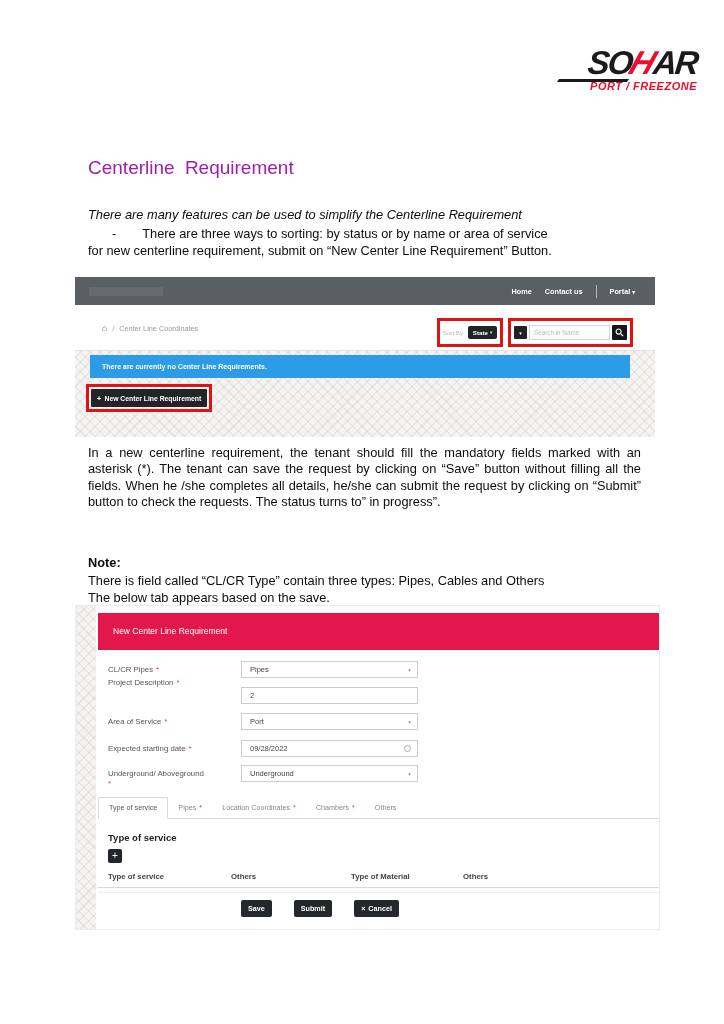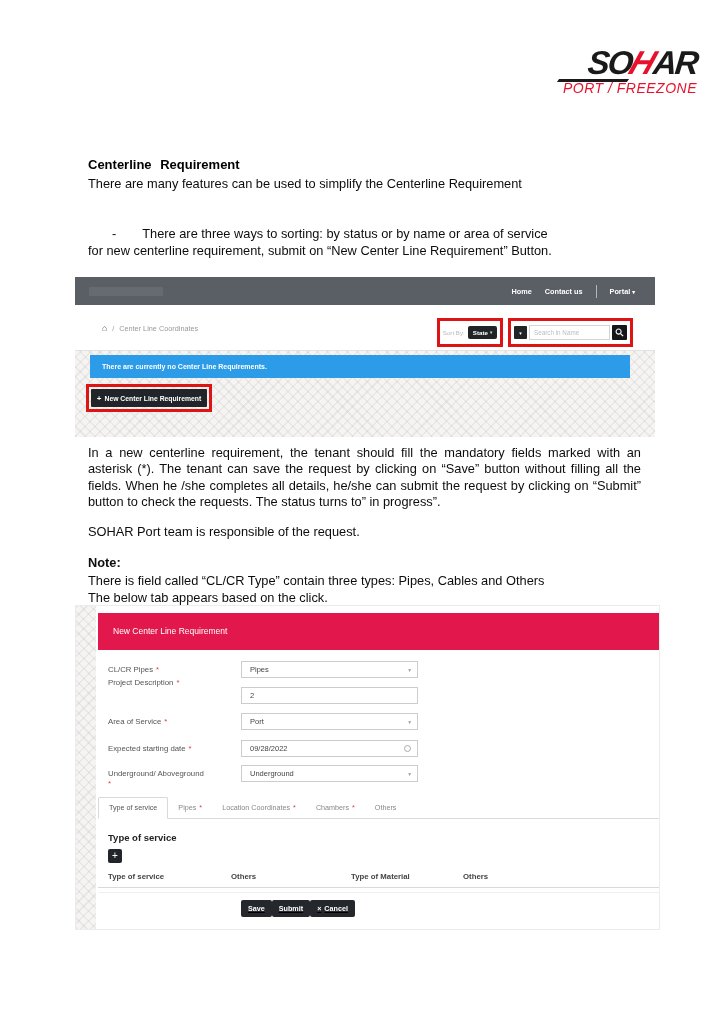--- a/index.html
+++ b/index.html
@@ -21,7 +21,7 @@
   .logo-h { color: #e8112d; display: inline-block; transform: skewX(-14deg); }
   .logo-underline { margin-left: 6px; margin-top: 1px; height: 3px; width: 70px; background: #1a1a1a;
                     transform: skewX(-35deg); }
-  .logo-tagline { font-style: italic; font-weight: normal; font-size: 14px; color: #e8112d;
+  .logo-tagline { font-style: italic; font-weight: bold; font-size: 11px; color: #e8112d;
                   letter-spacing: 0.5px; margin-top: -2px; }
 
   

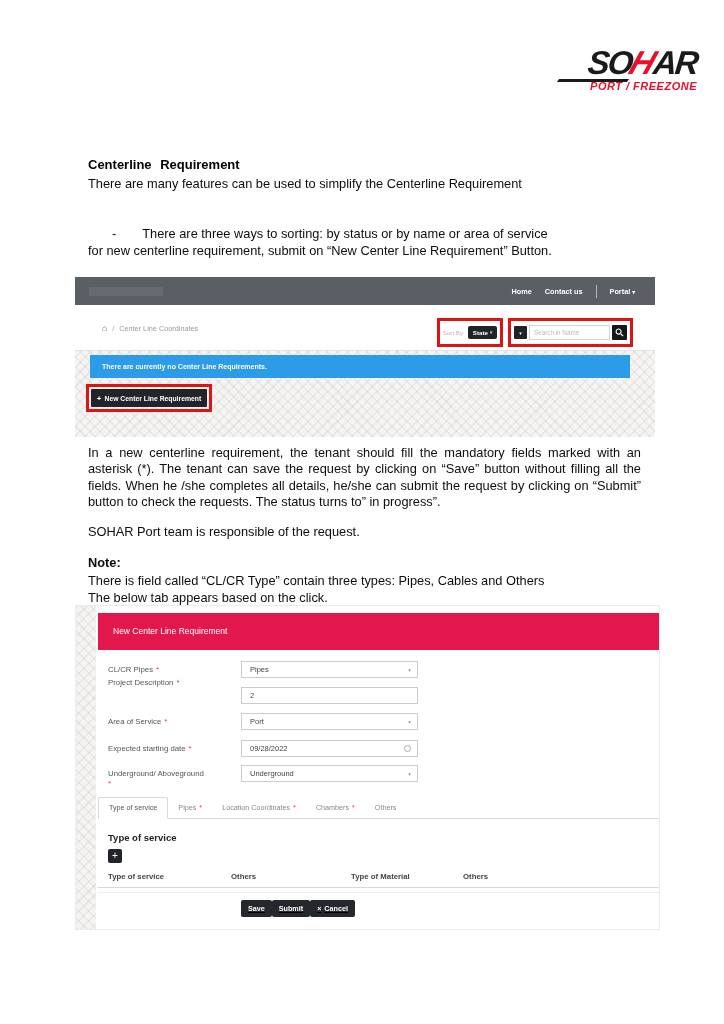--- a/index.html
+++ b/index.html
@@ -25,8 +25,8 @@
                   letter-spacing: 0.5px; margin-top: -2px; }
 
   
-  .doc-heading { position: absolute; left: 88px; top: 157px; font-size: 13px; font-weight: bold;
-                 color: #000000; word-spacing: 5px; }
+  .doc-heading { position: absolute; left: 88px; top: 157px; font-size: 19px; font-weight: normal;
+                 color: #a21caf; word-spacing: 5px; }
   .doc-line { position: absolute; left: 88px; width: 560px; font-size: 12.8px; color: #0d0d0d; }
   .t-intro1 { top: 176px; }
   .t-bullet1 { top: 209px; left: 110px; }

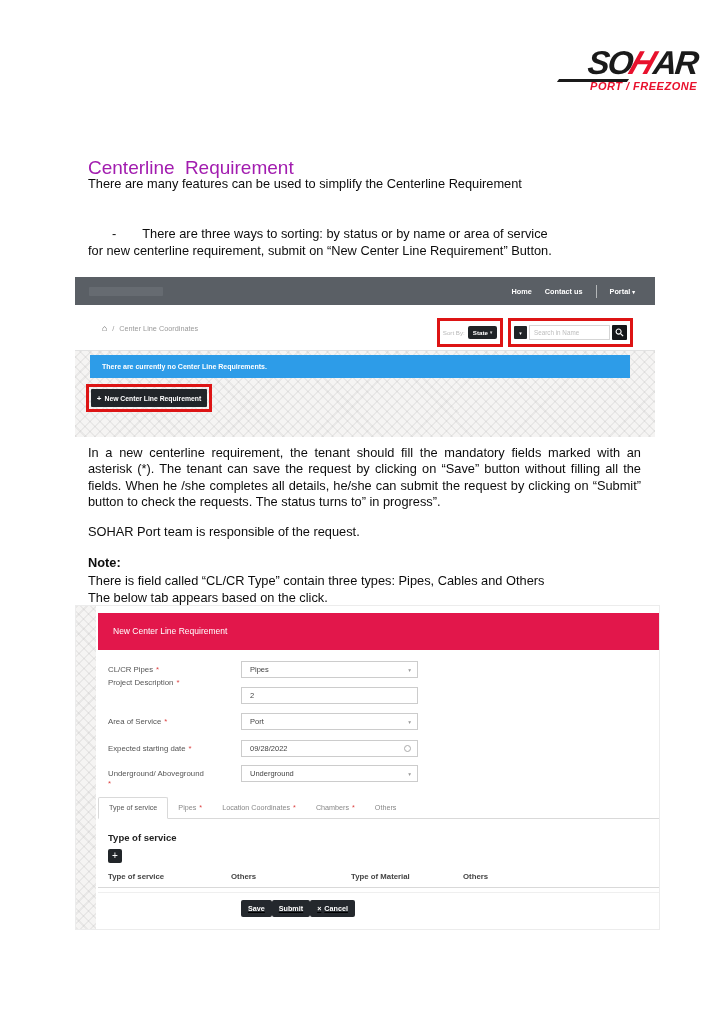--- a/index.html
+++ b/index.html
@@ -28,7 +28,7 @@
   .doc-heading { position: absolute; left: 88px; top: 157px; font-size: 19px; font-weight: normal;
                  color: #a21caf; word-spacing: 5px; }
   .doc-line { position: absolute; left: 88px; width: 560px; font-size: 12.8px; color: #0d0d0d; }
-  .t-intro1 { top: 176px; }
+  .t-intro1 { top: 207px; font-style: italic; }
   .t-bullet1 { top: 209px; left: 110px; }
   .t-bullet1 .bullet-text { margin-left: 20px; }
   .t-bullet2 { top: 226px; left: 112px; }

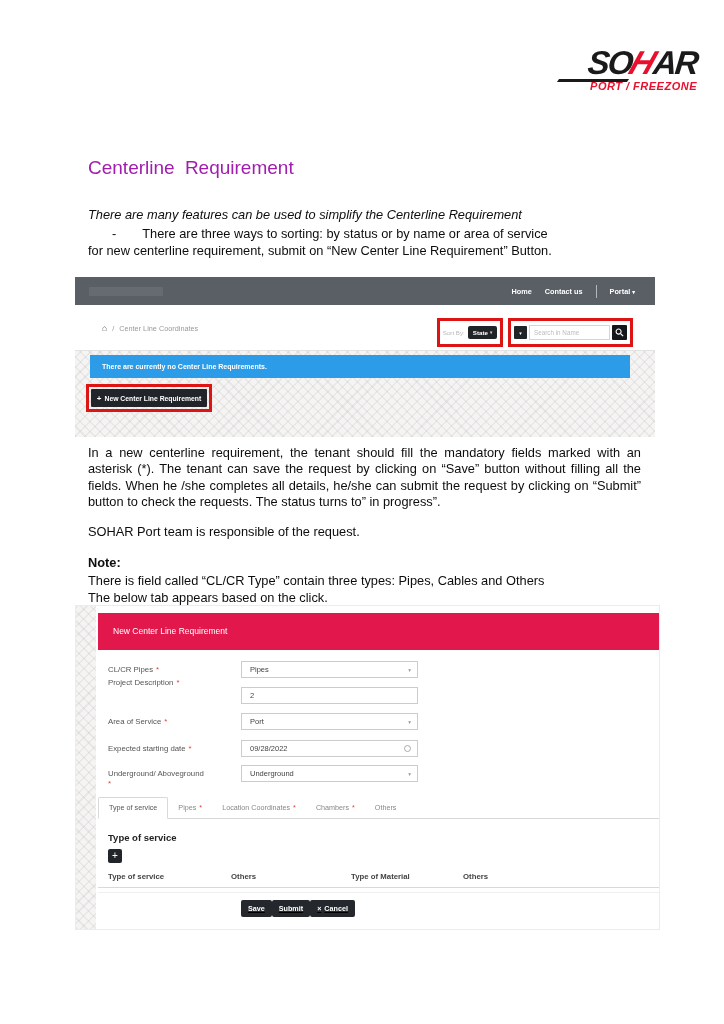--- a/index.html
+++ b/index.html
@@ -127,7 +127,6 @@
   <div class="doc-line t-bullet2"><span>-</span><span class="bullet-text">There are three ways to sorting: by status or by name or area of service</span></div>
   <div class="doc-line t-intro2">for new centerline requirement, submit on “New Center Line Requirement” Button.</div>
   <div class="doc-line t-para2">In a new centerline requirement, the tenant should fill the mandatory fields marked with an asterisk (*). The tenant can save the request by clicking on “Save” button without filling all the fields. When he /she completes all details, he/she can submit the request by clicking on “Submit” button to check the requests. The status turns to” in progress”.</div>
-  <div class="doc-line t-para3">SOHAR Port team is responsible of the request.</div>
   <div class="doc-line t-note1">There is field called “CL/CR Type” contain three types: Pipes, Cables and Others</div>
   <div class="doc-line t-note">Note:</div>
   <div class="doc-line t-note2">The below tab appears based on the click.</div>

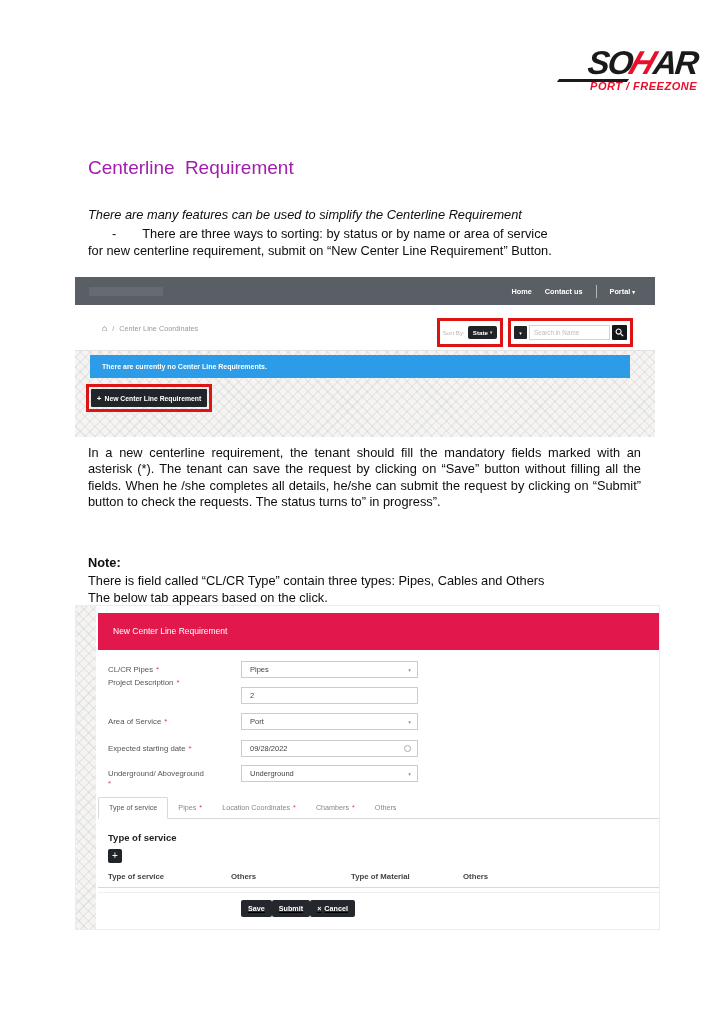--- a/index.html
+++ b/index.html
@@ -129,7 +129,7 @@
   <div class="doc-line t-para2">In a new centerline requirement, the tenant should fill the mandatory fields marked with an asterisk (*). The tenant can save the request by clicking on “Save” button without filling all the fields. When he /she completes all details, he/she can submit the request by clicking on “Submit” button to check the requests. The status turns to” in progress”.</div>
   <div class="doc-line t-note1">There is field called “CL/CR Type” contain three types: Pipes, Cables and Others</div>
   <div class="doc-line t-note">Note:</div>
-  <div class="doc-line t-note2">The below tab appears based on the click.</div>
+  <div class="doc-line t-note2">The below tab appears based on the save.</div>
 
   <div class="s1 pattern">
     <div class="s1-nav">

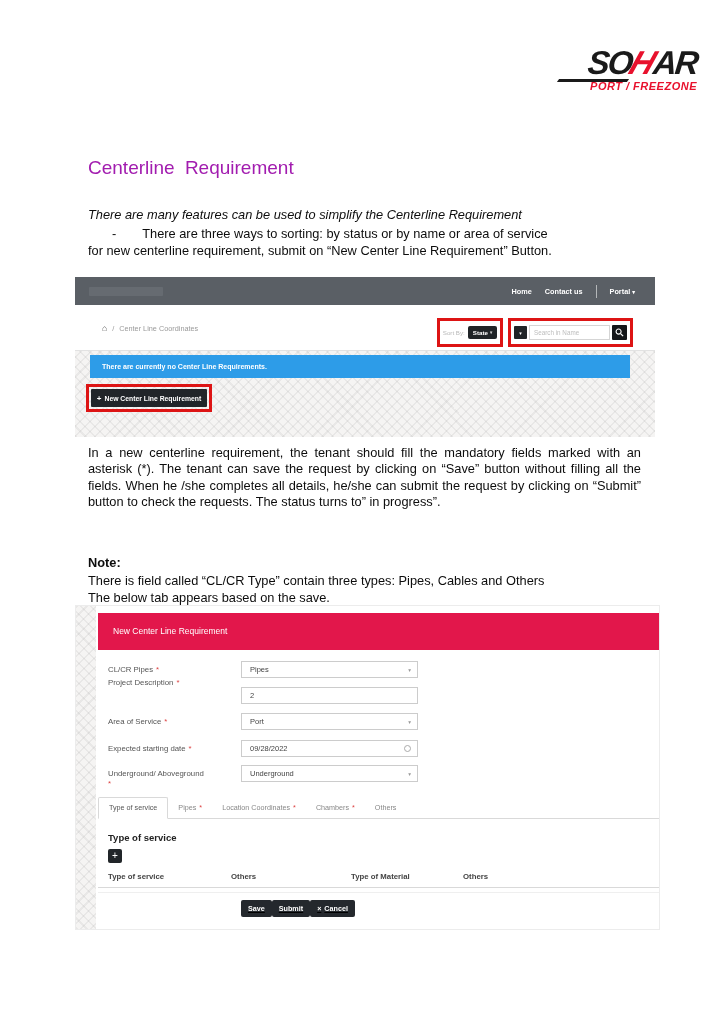--- a/index.html
+++ b/index.html
@@ -106,7 +106,7 @@
   .s2-th { position: absolute; top: 266px; font-size: 7.8px; font-weight: 600; color: #444; }
   .s2-thline { position: absolute; left: 22px; top: 281px; width: 561px; height: 1px; background: #d9d9d9; }
   .s2-rowline { position: absolute; left: 22px; top: 286px; width: 561px; height: 1px; background: #efefef; }
-  .s2-buttons { position: absolute; left: 165px; top: 294px; display: flex; gap: 0; text-decoration: underline; }
+  .s2-buttons { position: absolute; left: 165px; top: 294px; display: flex; gap: 22px; }
   .s2-btn { background: #24282d; color: #fff; font-size: 7.2px; font-weight: bold; padding: 4px 7px;
             border-radius: 2px; display: flex; align-items: center; gap: 3px; border: none;
             font-family: "Liberation Sans", sans-serif; }

